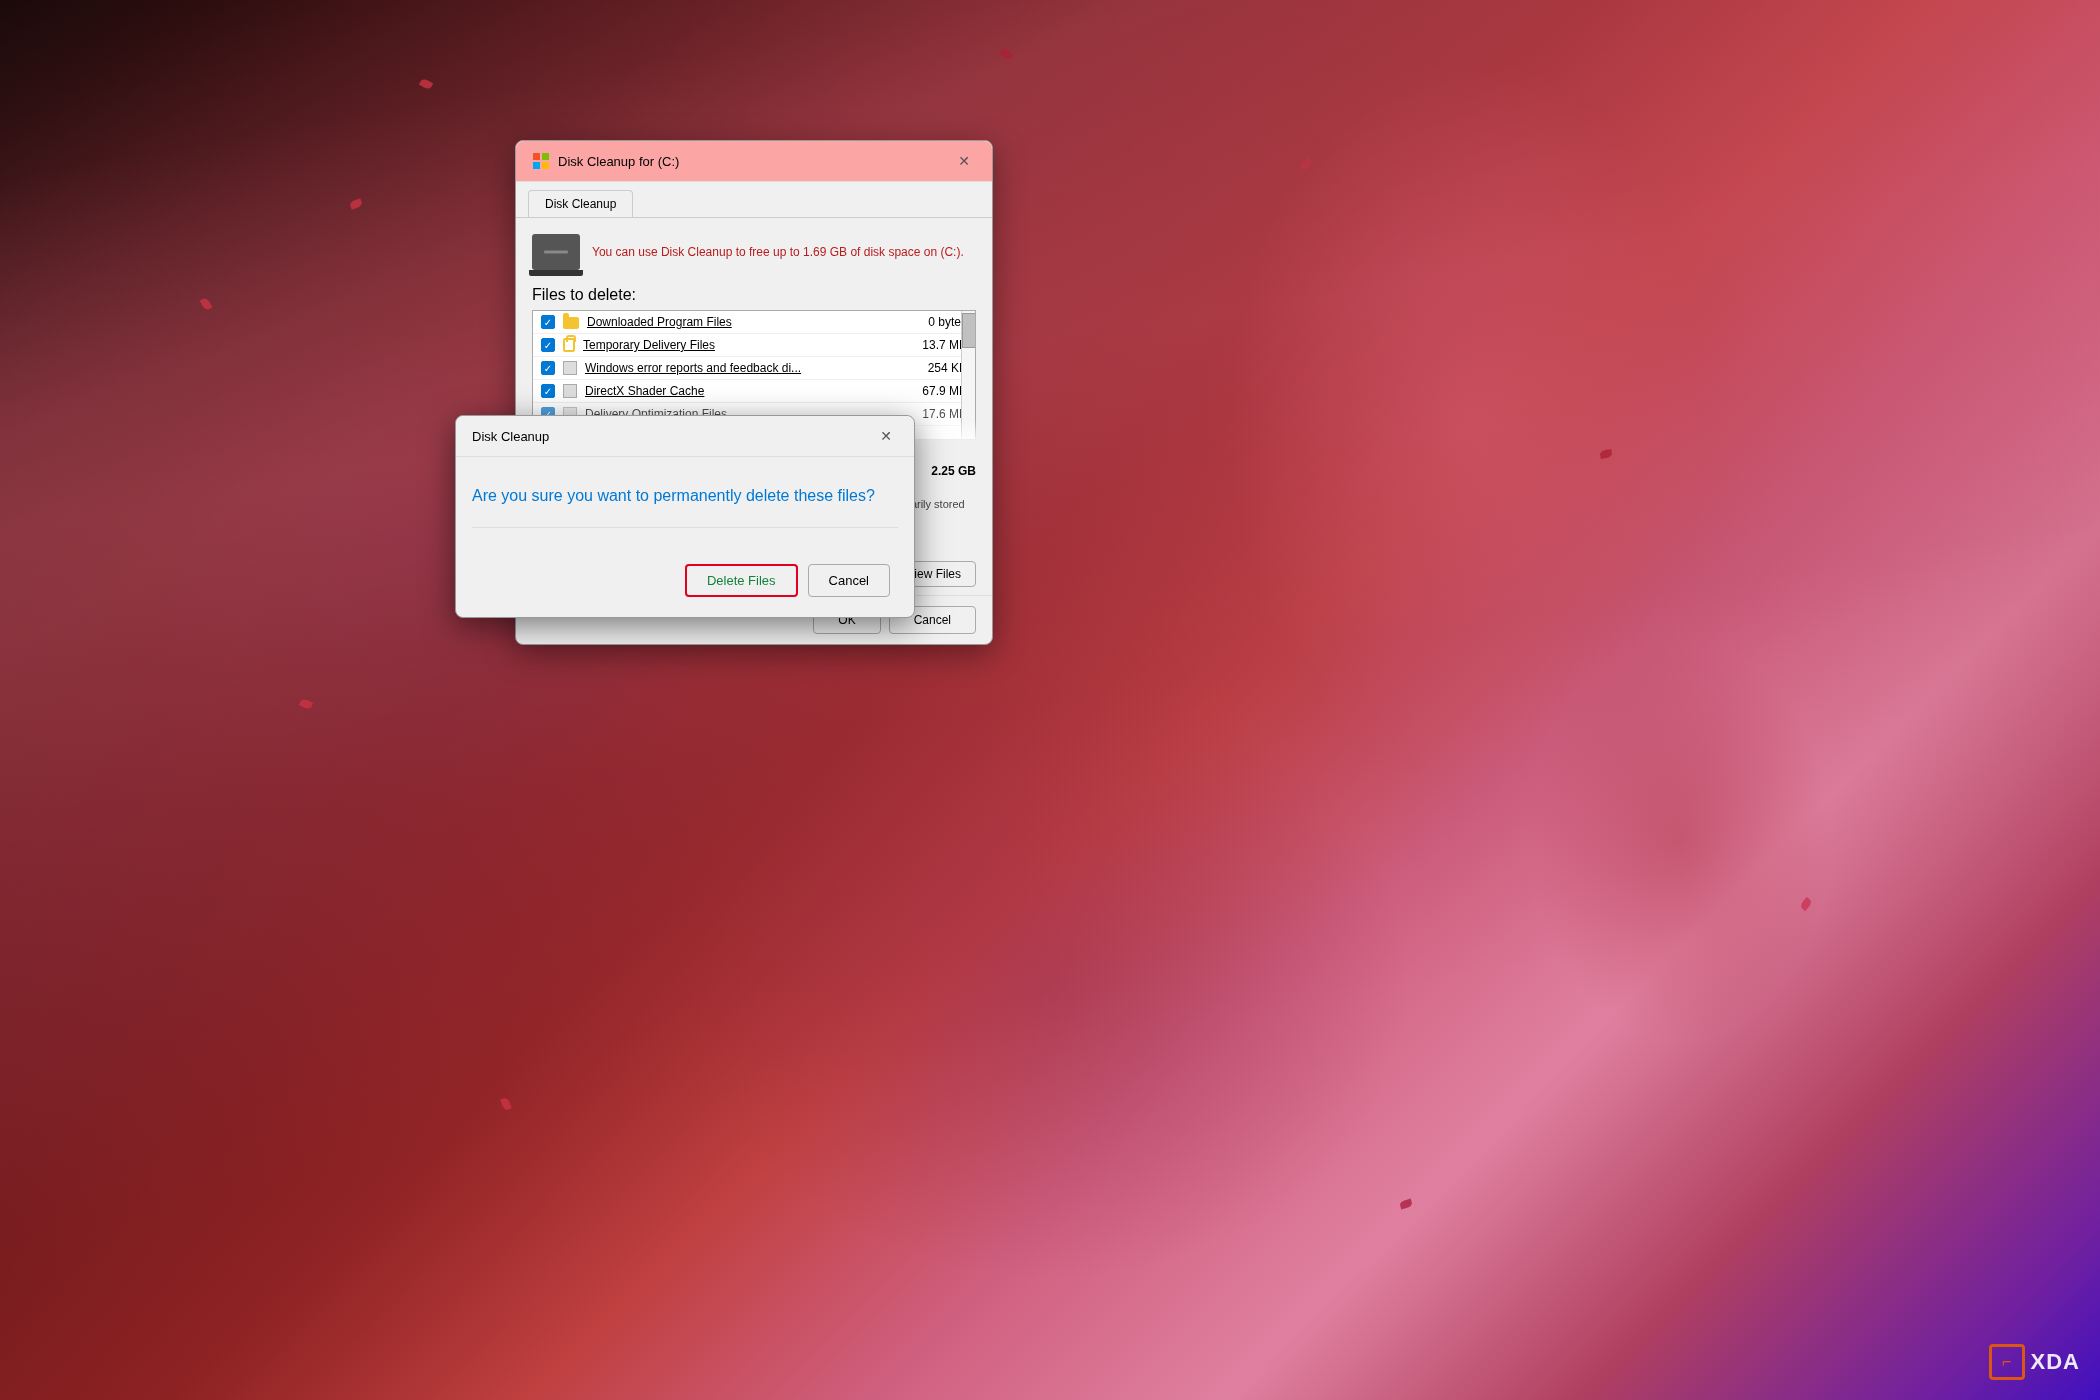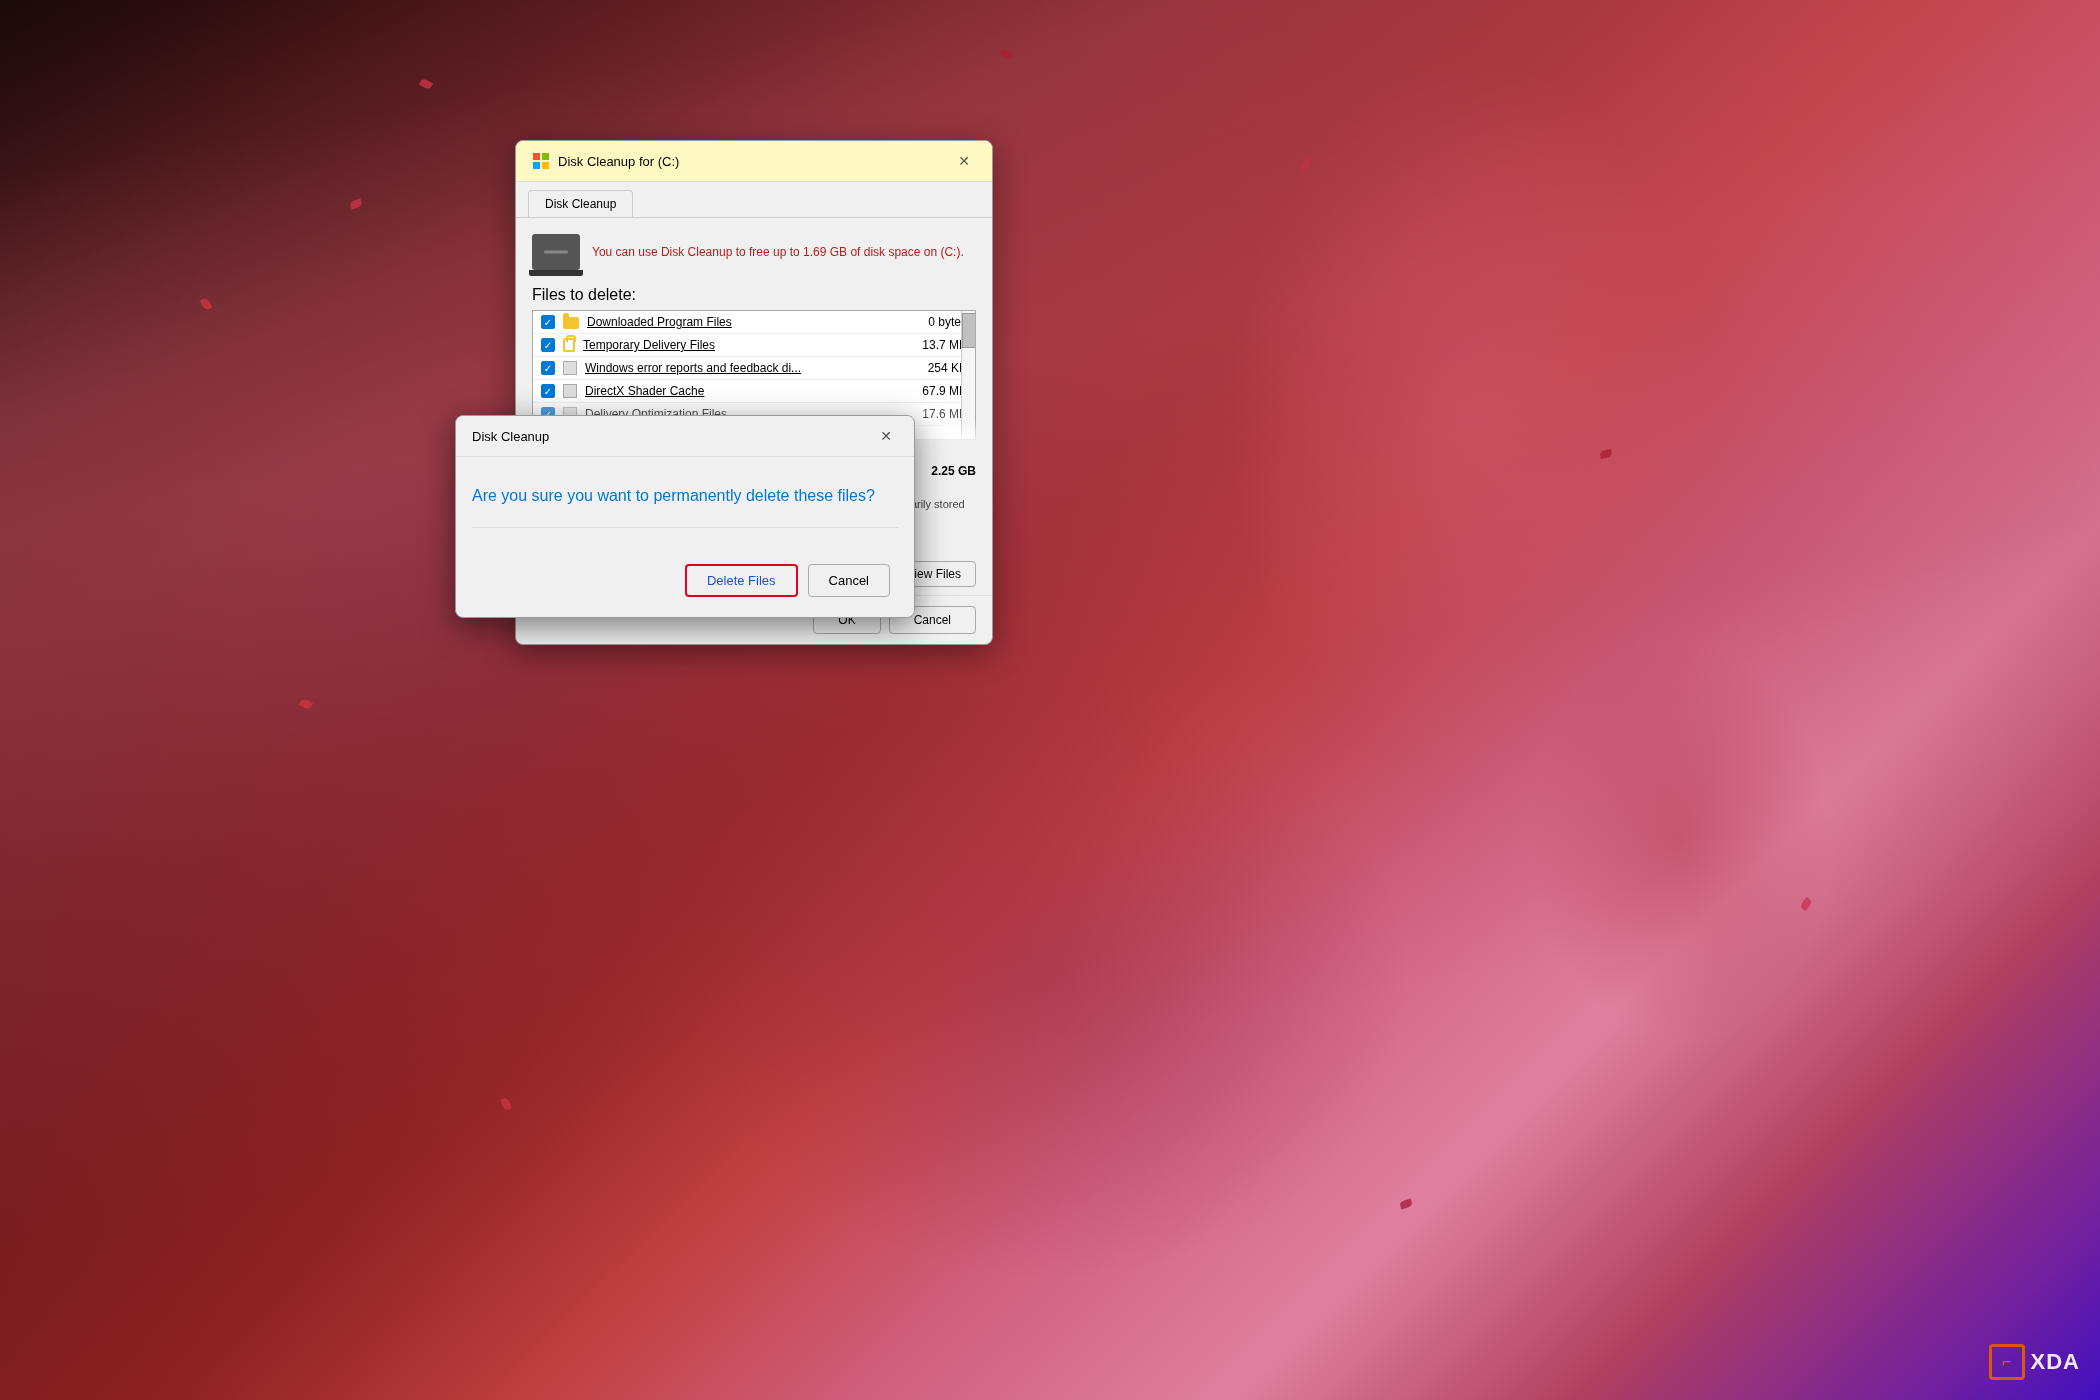--- a/index.html
+++ b/index.html
@@ -68,7 +68,7 @@
       align-items: center;
       justify-content: space-between;
       padding: 8px 12px 8px 16px;
-      background: #fef9c3;
+      background: #fca5a5;
       border-radius: 8px 8px 0 0;
       border-bottom: 1px solid #ddd;
     }

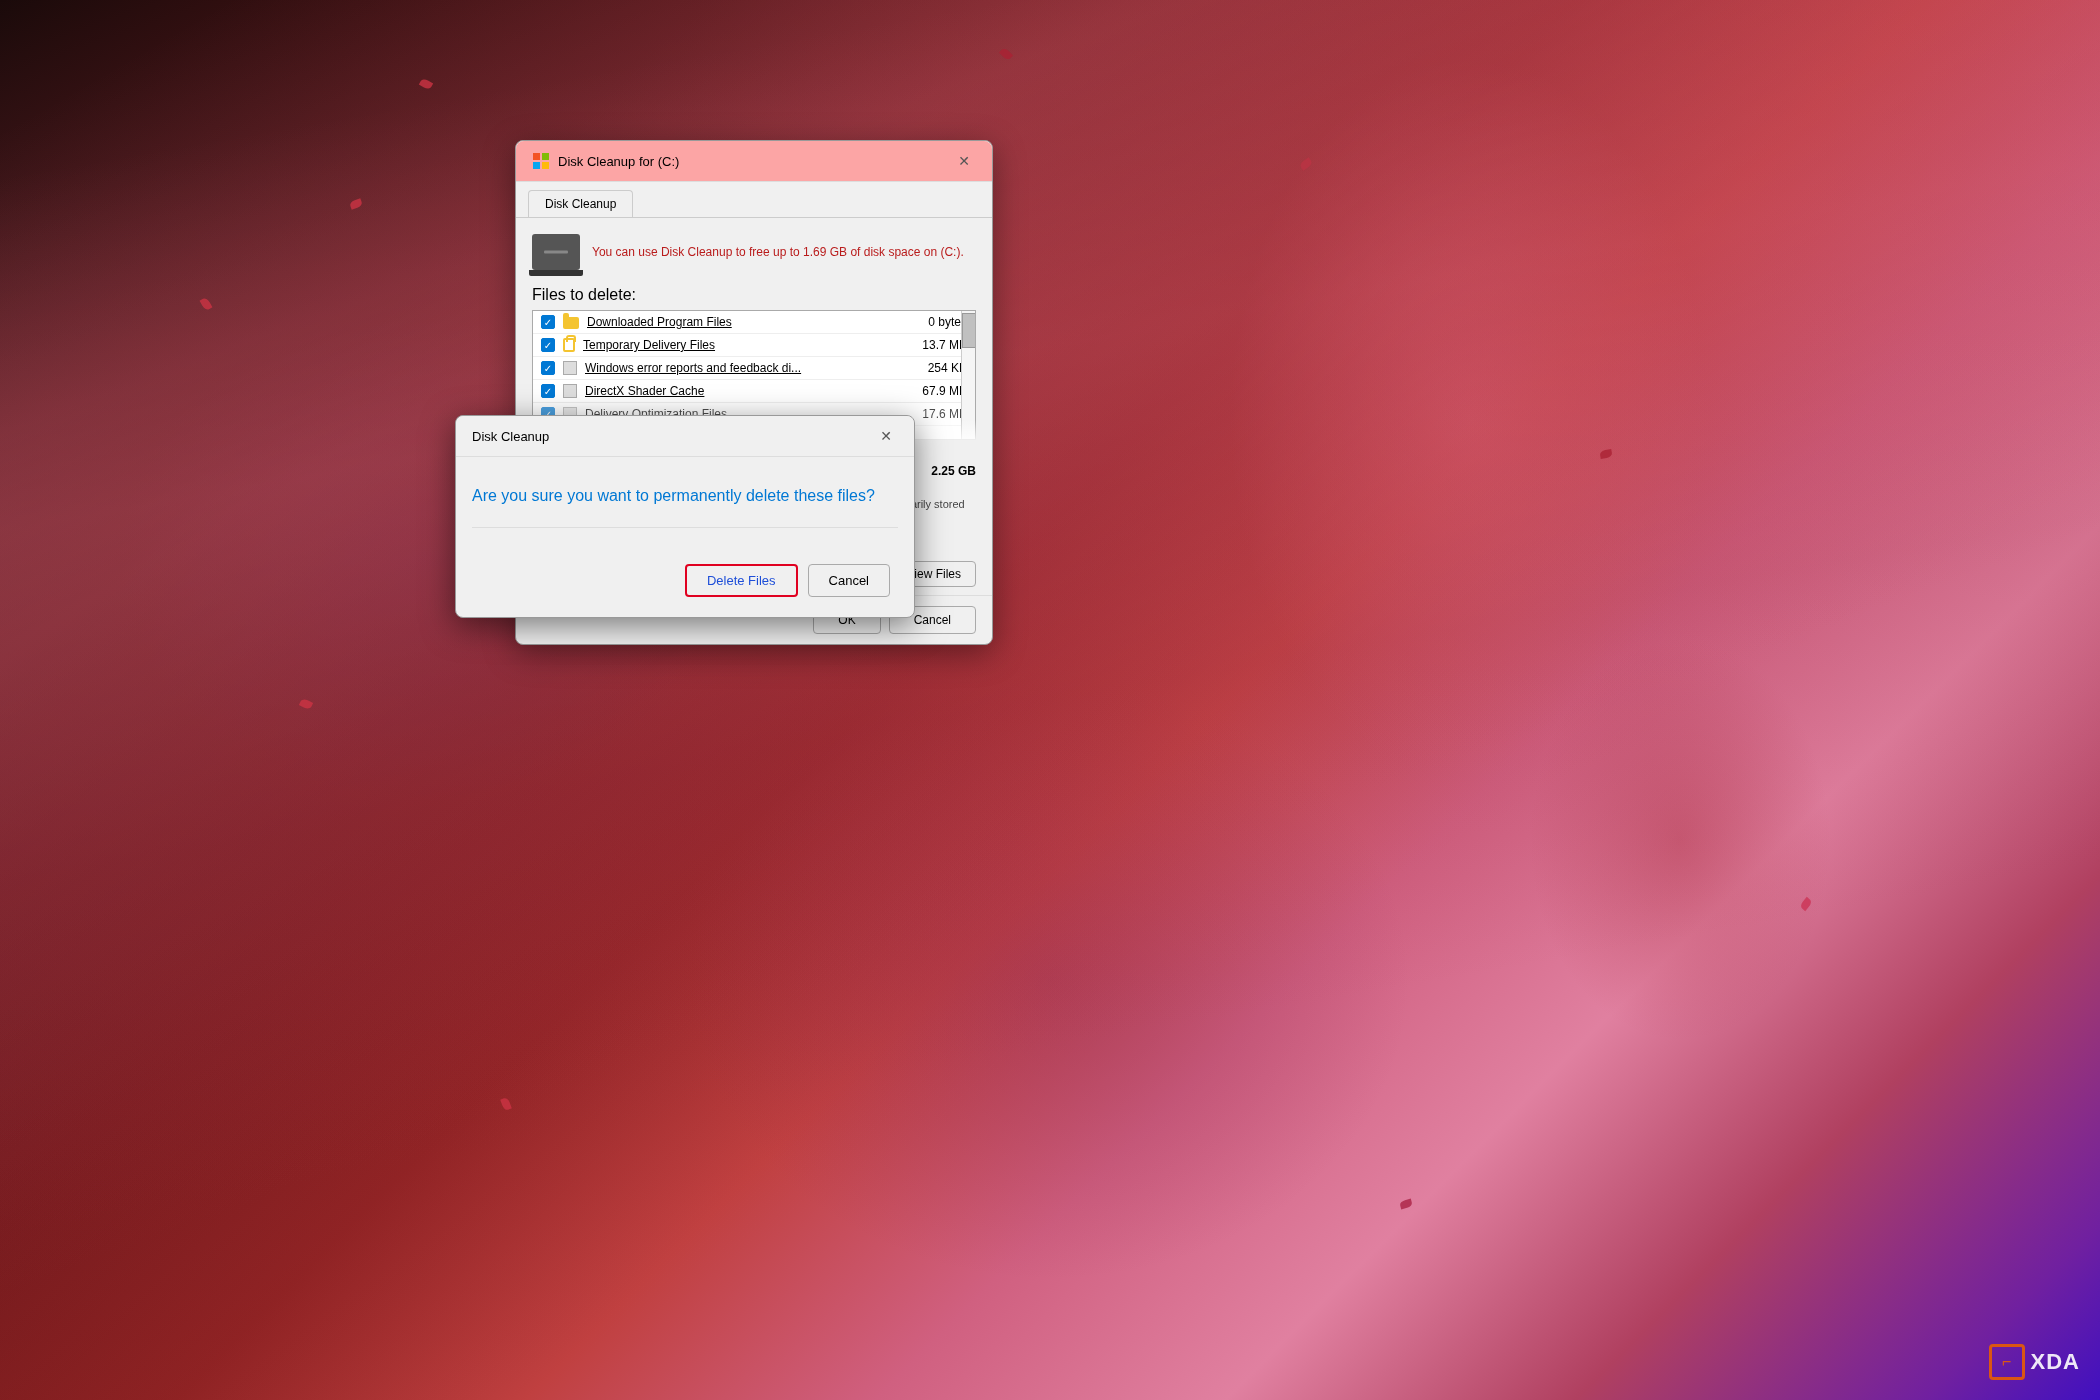--- a/index.html
+++ b/index.html
@@ -362,7 +362,7 @@
       border-radius: 4px;
       font-size: 13px;
       cursor: pointer;
-      color: #1d4ed8;
+      color: #15803d;
     }
 
     .btn-cancel-confirm {

